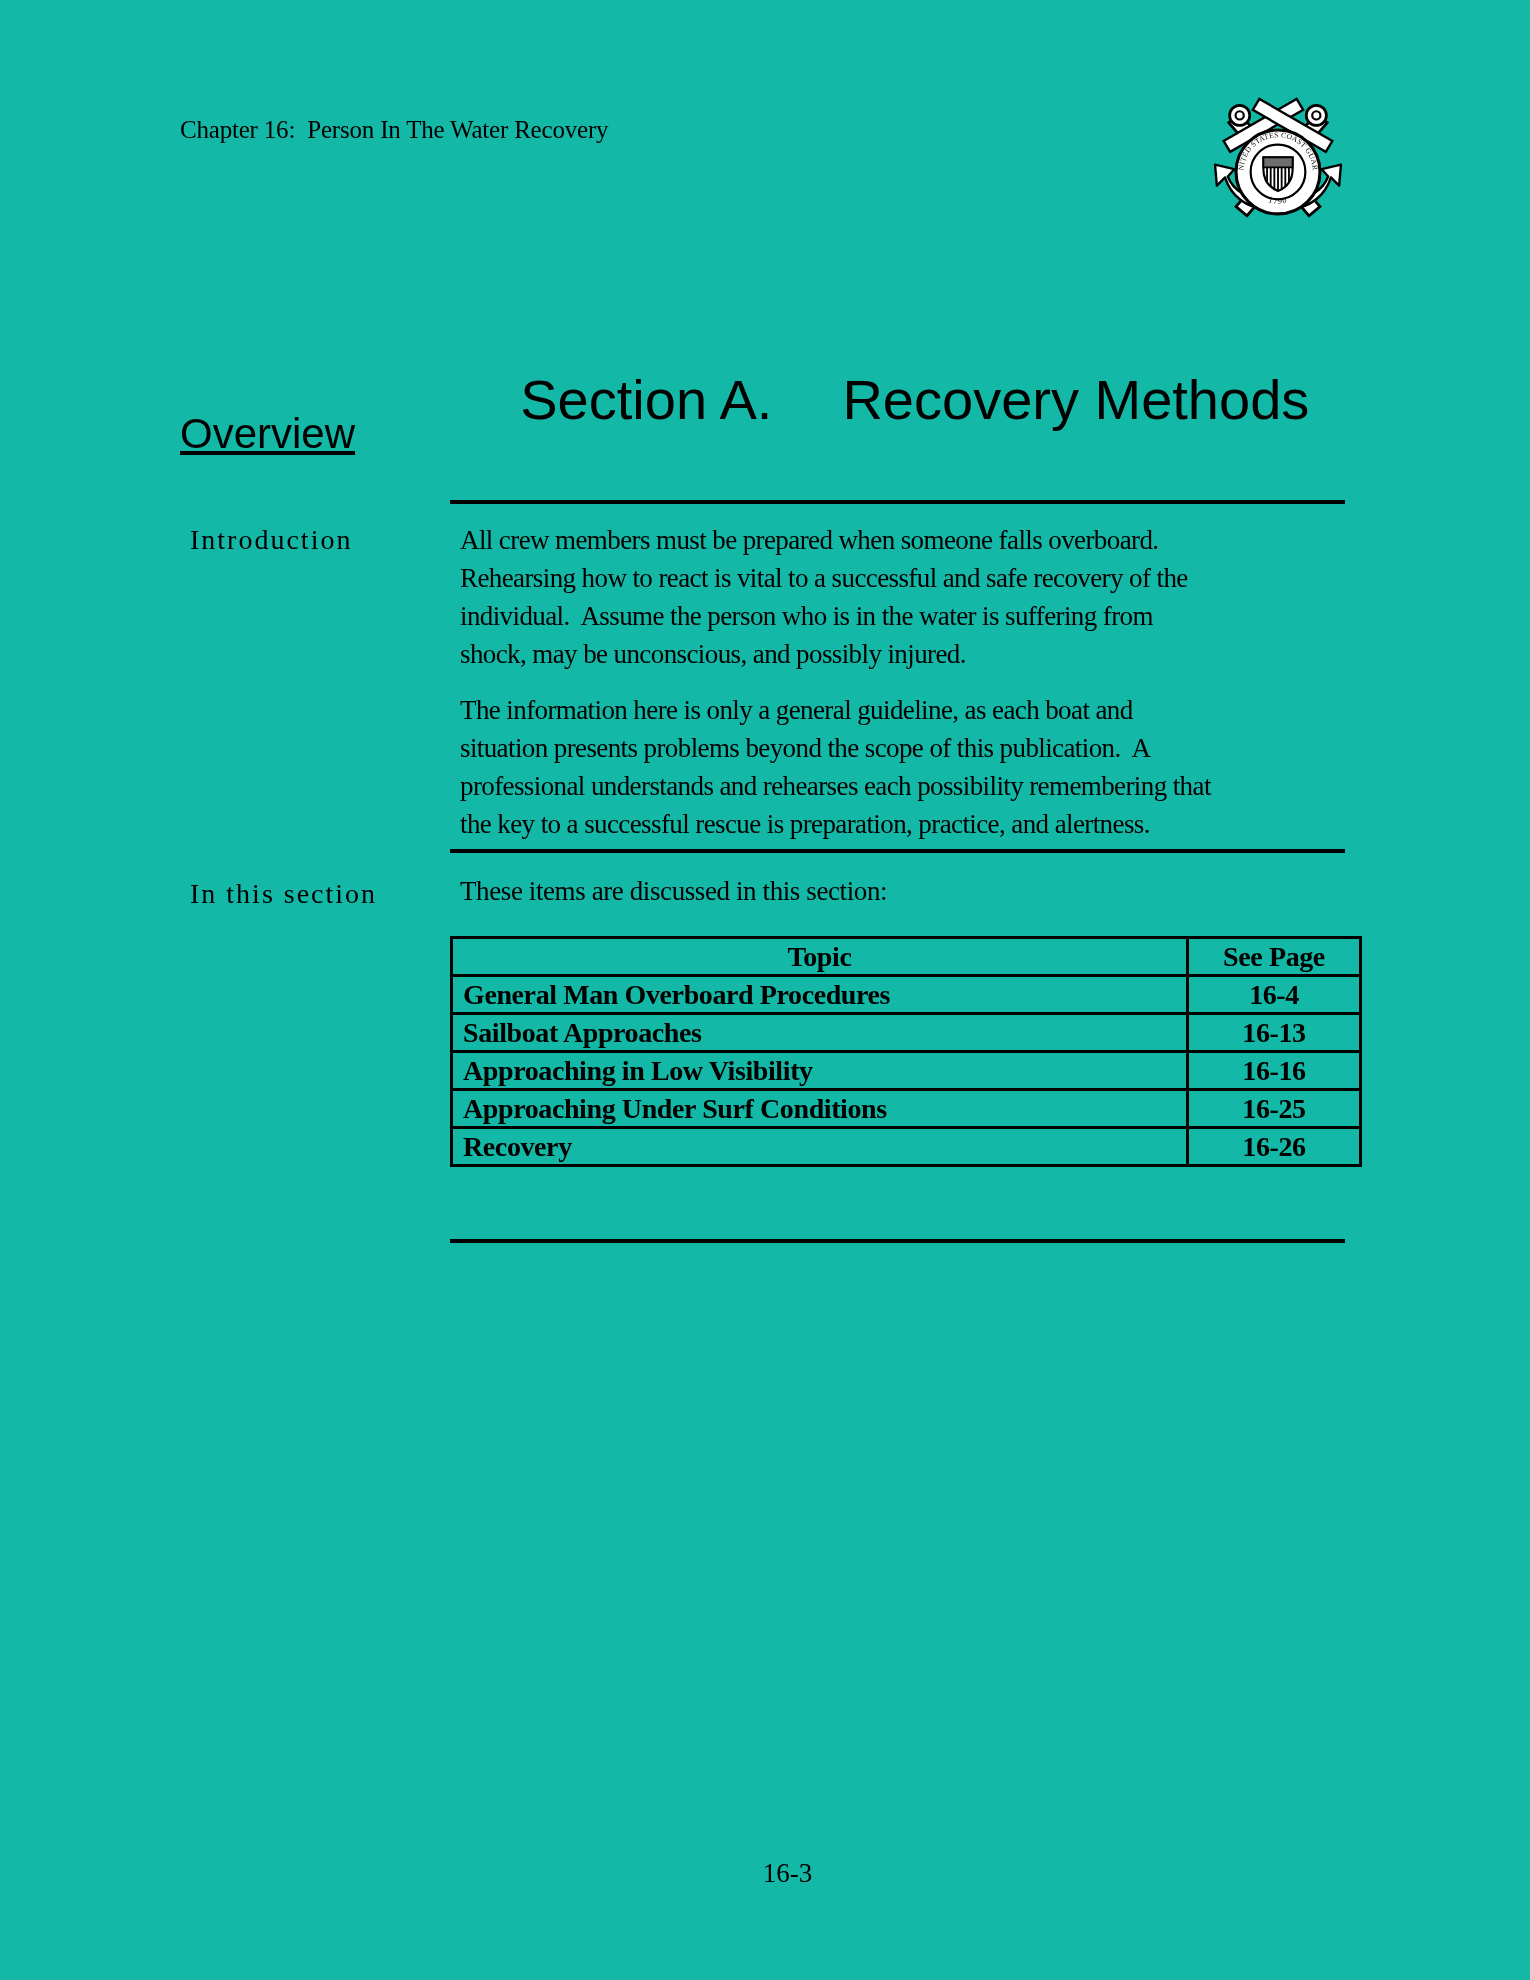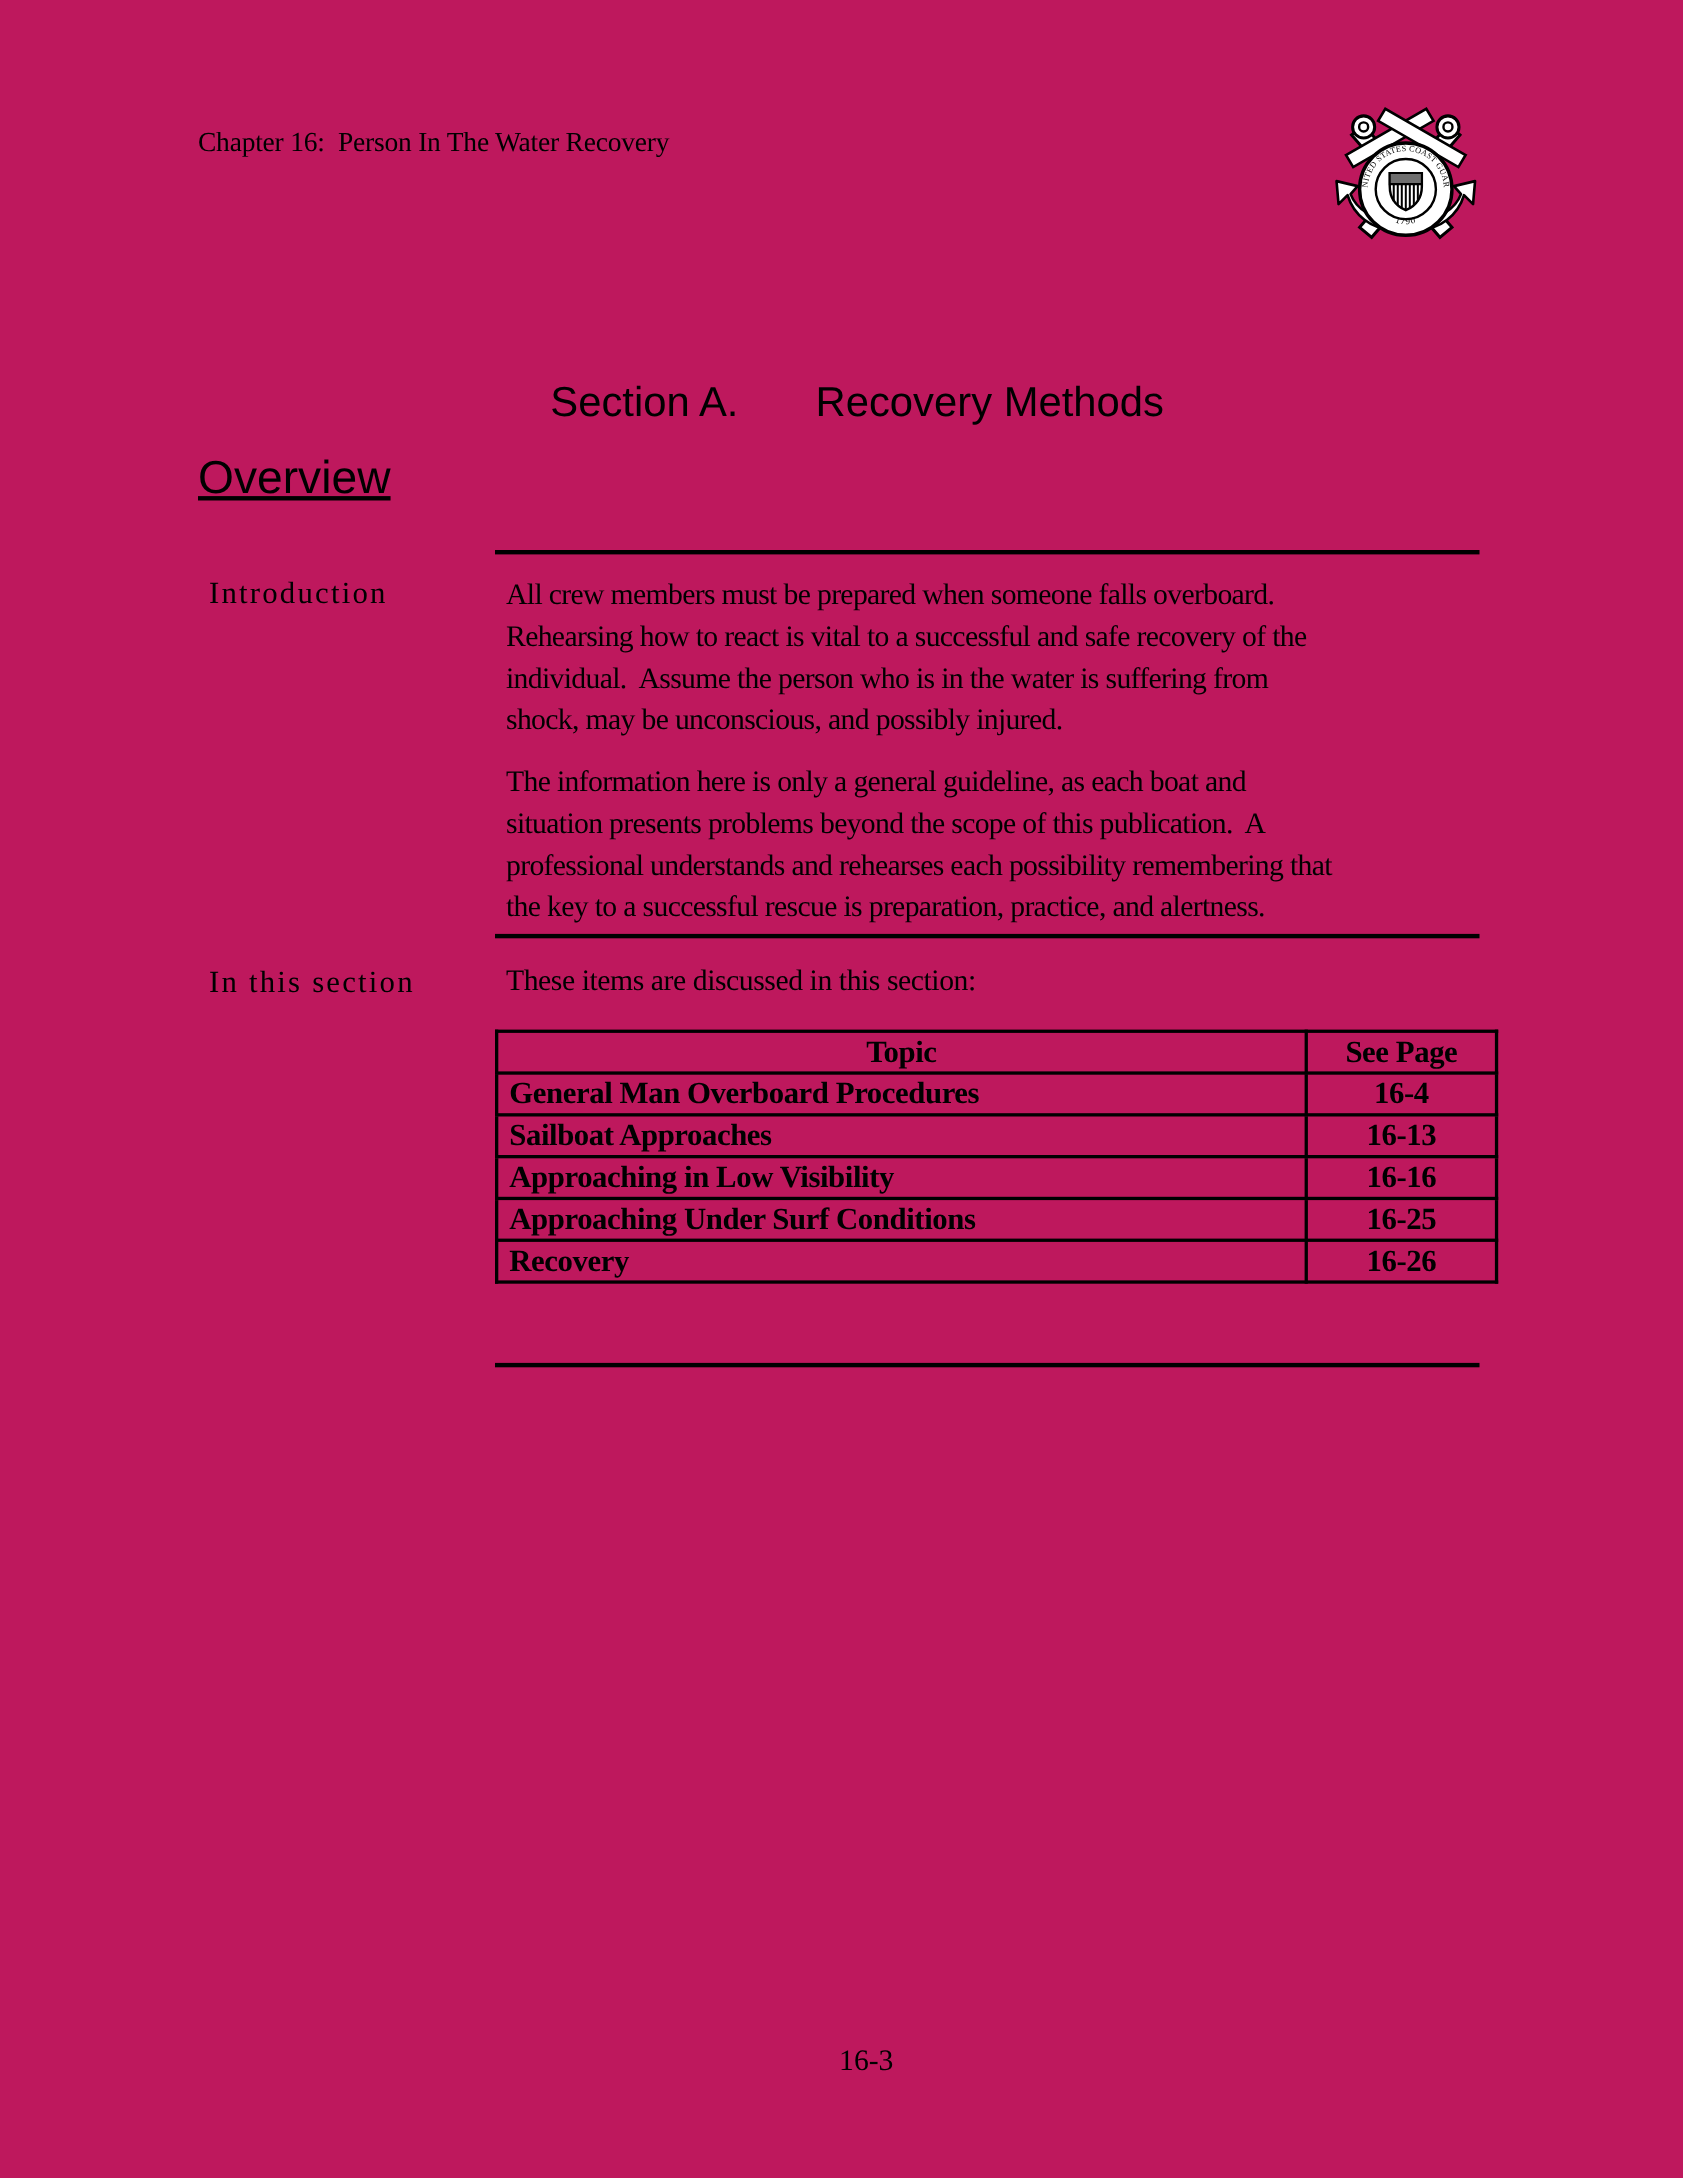--- a/index.html
+++ b/index.html
@@ -7,7 +7,7 @@
     position: relative;
     width: 1530px;
     height: 1980px;
-    background: #be185d;
+    background: #14b8a6;
     color: #000000;
     font-family: "Liberation Serif", serif;
     overflow: hidden;

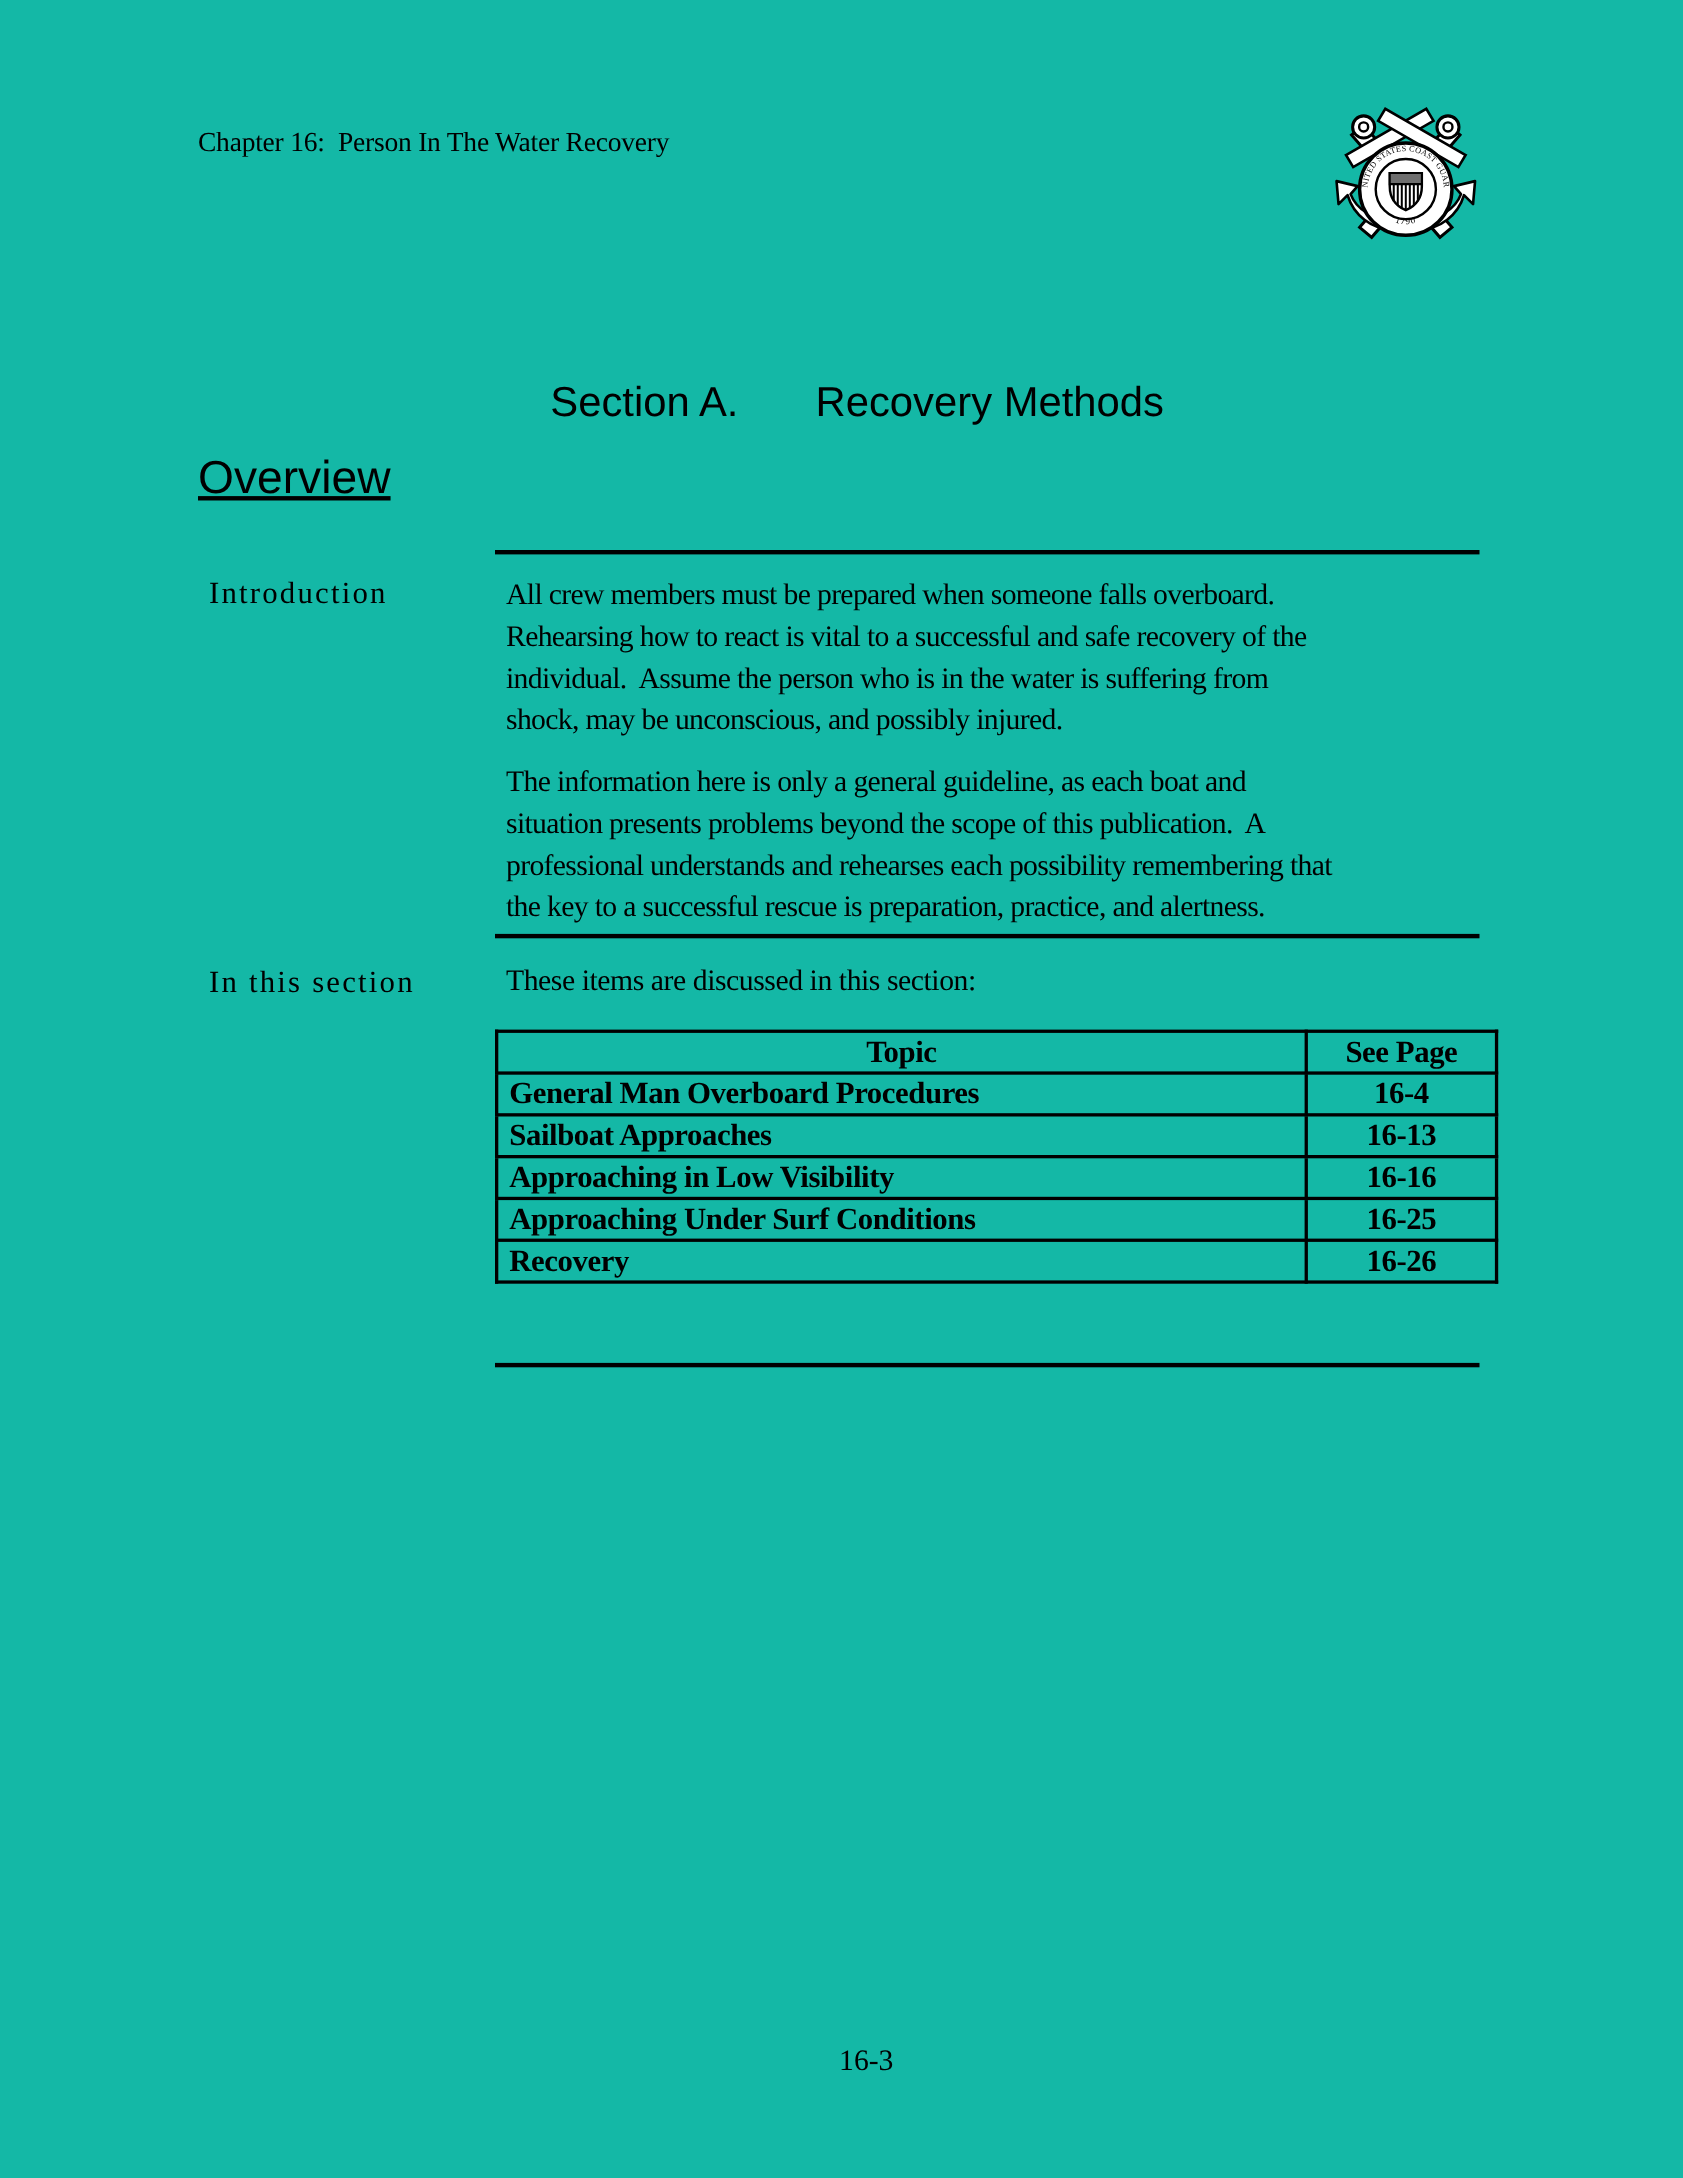--- a/index.html
+++ b/index.html
@@ -28,7 +28,7 @@
     position: absolute;
     left: 458px; top: 302px;
     font-family: "Liberation Sans", sans-serif;
-    font-size: 38px;
+    font-size: 56px;
     white-space: pre;
   }
   .section-heading .title-part { margin-left: 70px; }

